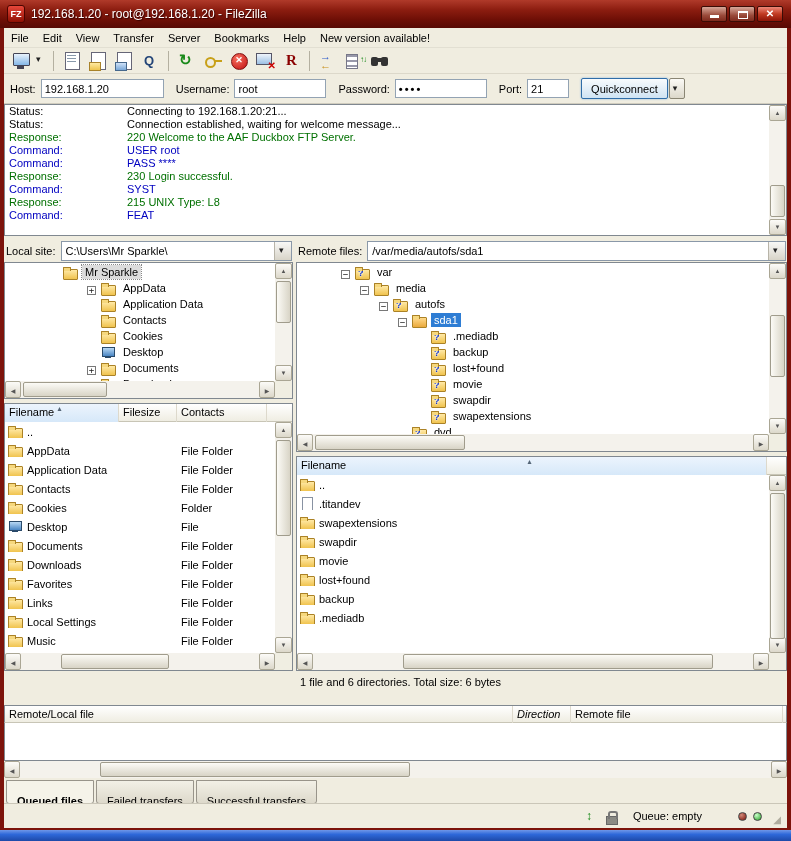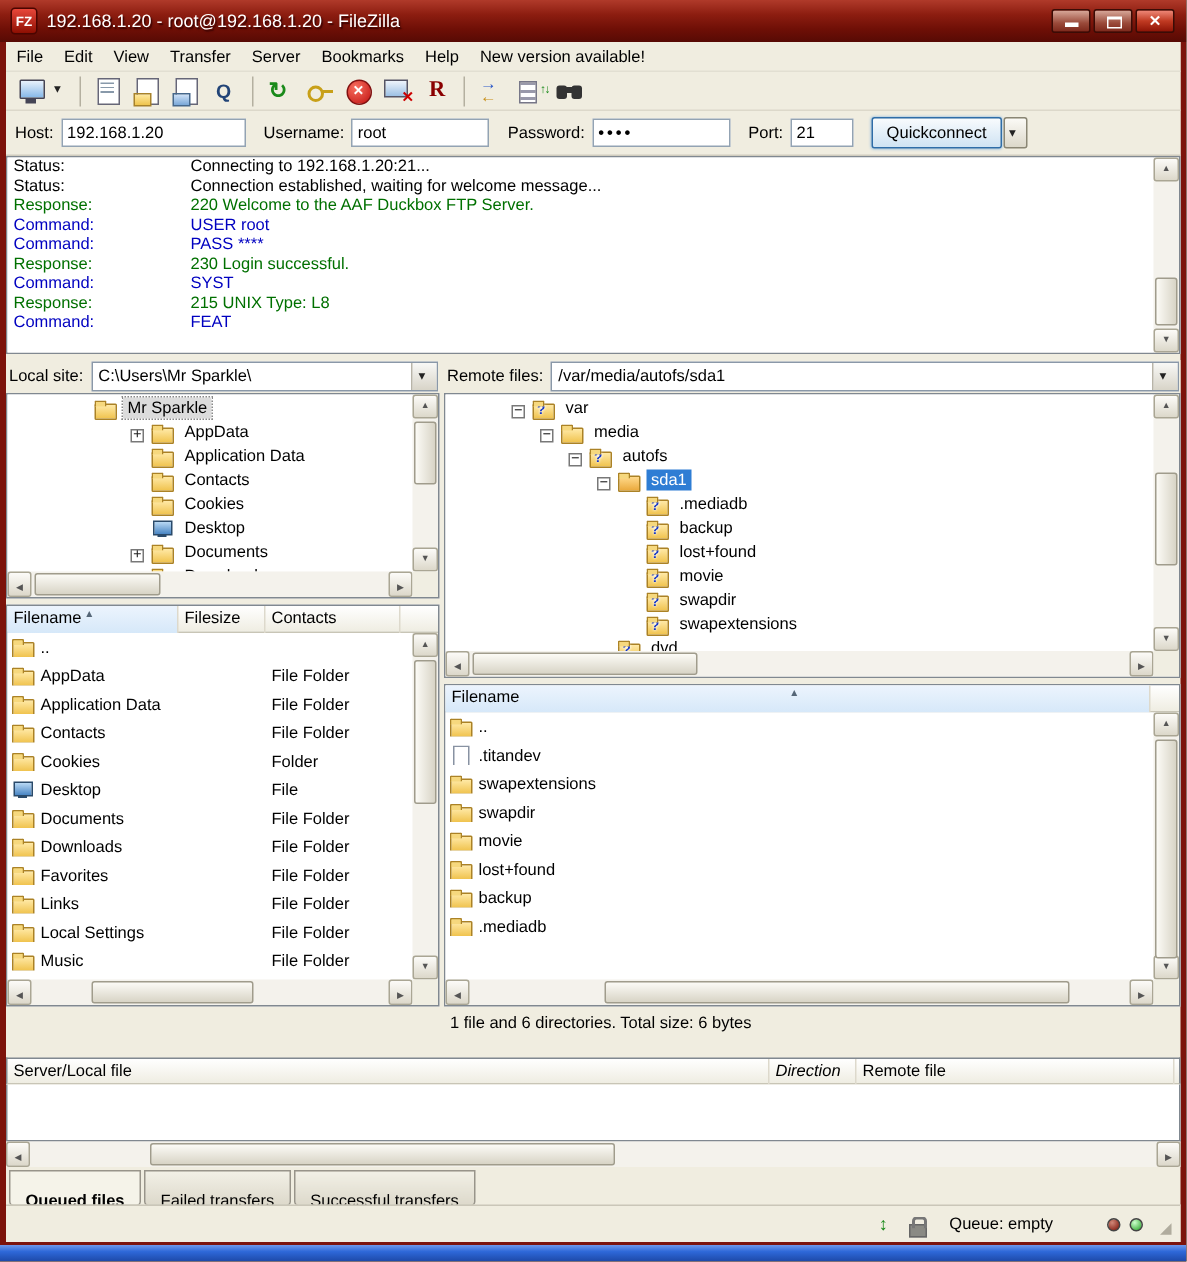--- a/index.html
+++ b/index.html
@@ -573,7 +573,7 @@
   <div class="pane-status remote">1 file and 6 directories. Total size: 6 bytes</div>
 
   <div class="queue-header lheader">
-      <span class="hcell" style="width: 508px;"><span class="htext">Server/Local file</span></span>
+      <span class="hcell" style="width: 508px;"><span class="htext">Remote/Local file</span></span>
       <span class="hcell" style="width: 58px; font-style: italic;"><span class="htext">Direction</span></span>
       <span class="hcell" style="width: 212px;"><span class="htext">Remote file</span></span>
     </div>

